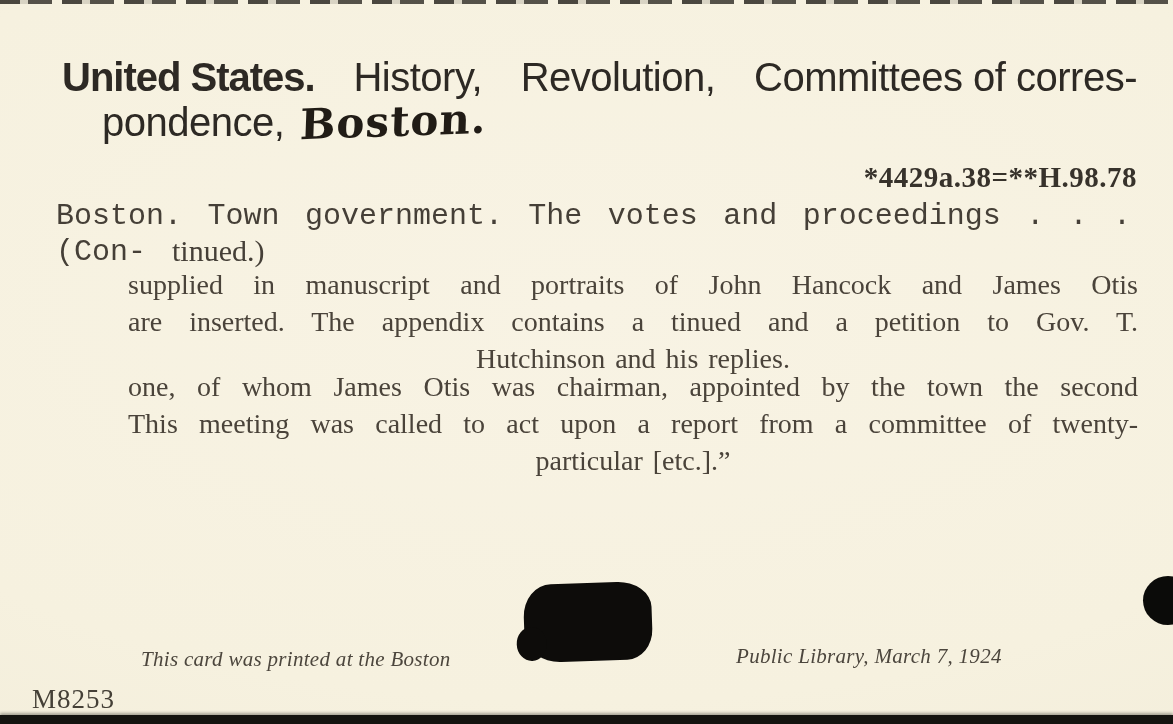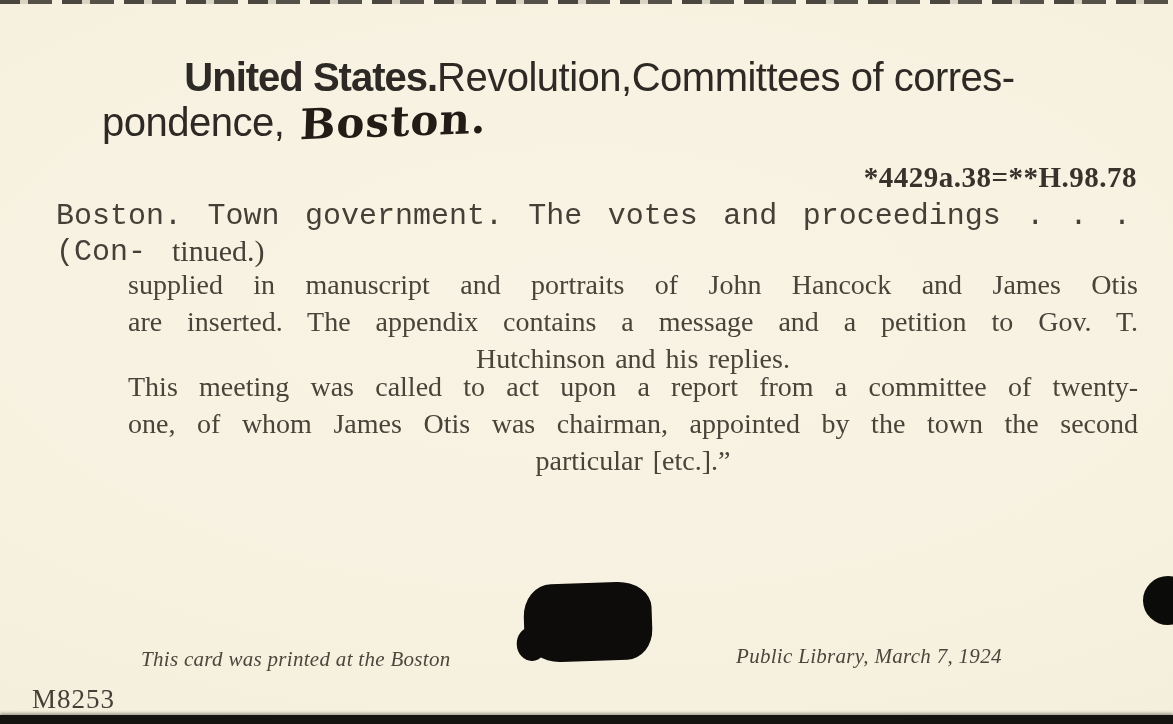--- a/index.html
+++ b/index.html
@@ -28,7 +28,7 @@
   
   .heading-line1 {
     position: absolute; left: 62px; top: 54px; width: 1075px;
-    display: flex; justify-content: center;
+    display: flex; justify-content: space-between;
     font-family: "Liberation Sans", sans-serif;
     font-size: 40px; line-height: 46px; color: #2d2924;
     letter-spacing: -0.5px;

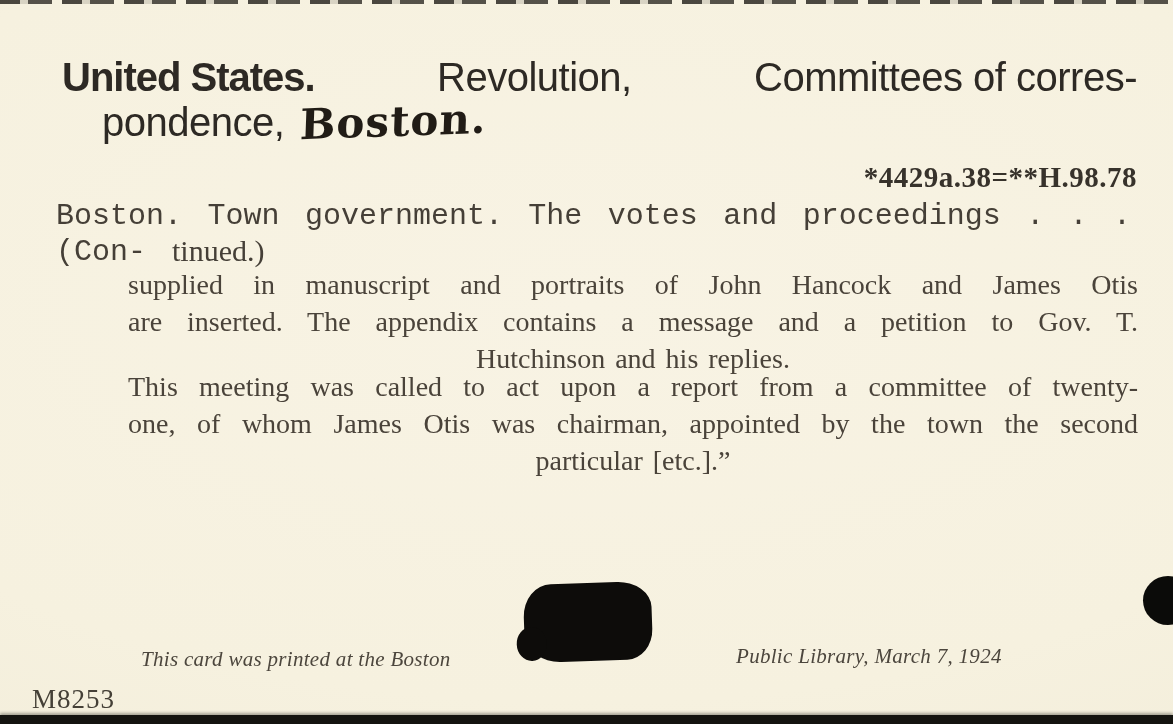--- a/index.html
+++ b/index.html
@@ -117,6 +117,7 @@
 
   <div class="heading-line1">
     <span class="seg-bold">United States.</span>
+    <span class="seg">History,</span>
     <span class="seg">Revolution,</span>
     <span class="seg">Committees of corres-</span>
   </div>

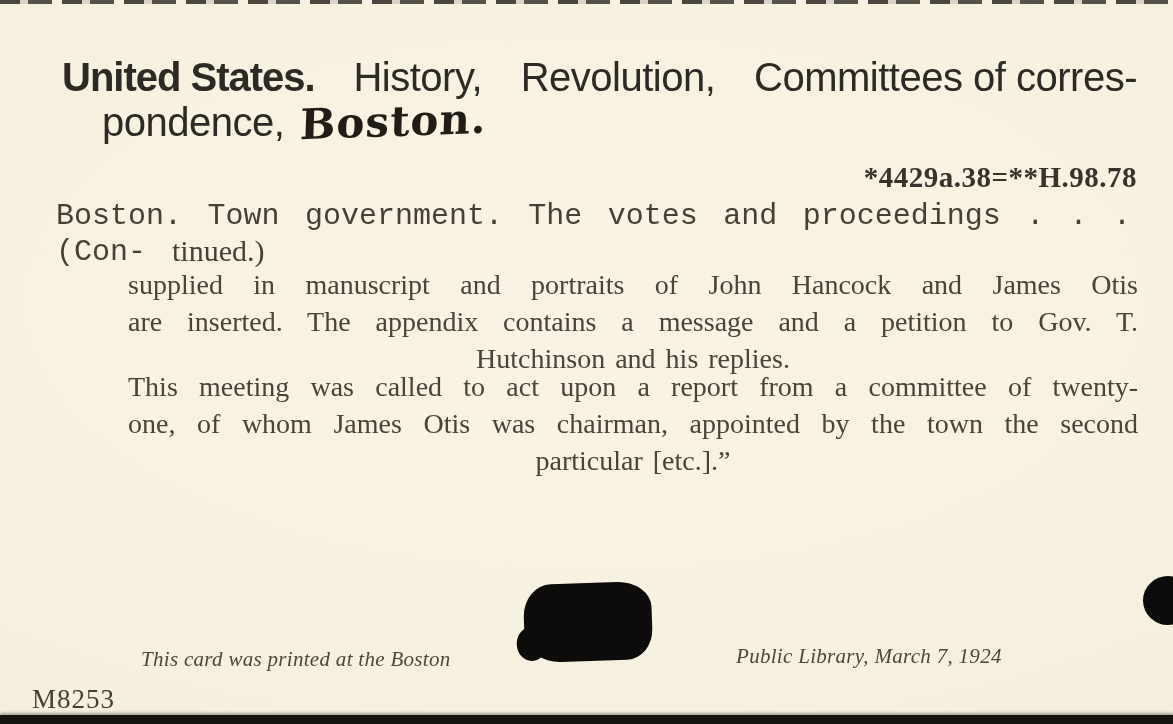--- a/index.html
+++ b/index.html
@@ -133,7 +133,7 @@
 
   <div class="para para1">
     <div class="jline">supplied in manuscript and portraits of John Hancock and James Otis</div>
-    <div class="jline">are inserted.  The appendix contains a message and a petition to Gov. T.</div>
+    <div class="jline">are inserted.  The appendix contains a tinued and a petition to Gov. T.</div>
     <div class="lline">Hutchinson and his replies.</div>
   </div>
 

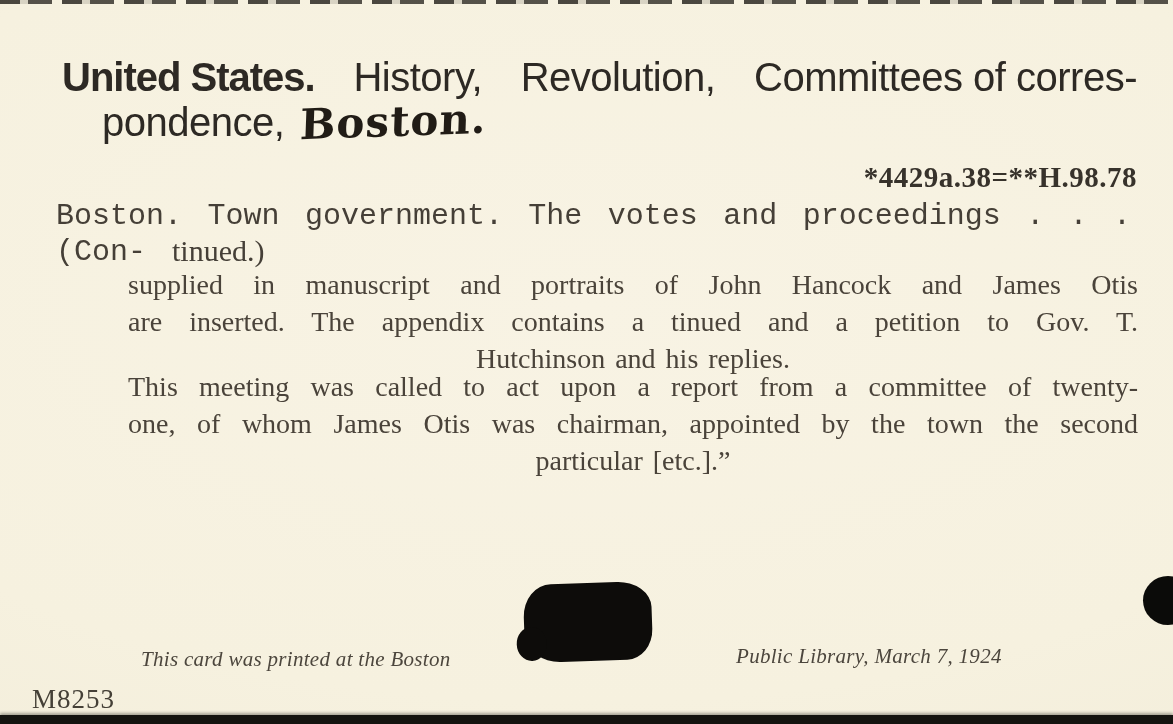--- a/index.html
+++ b/index.html
@@ -138,8 +138,8 @@
   </div>
 
   <div class="para para2">
+    <div class="jline">one, of whom James Otis was chairman, appointed by the town the second</div>
     <div class="jline">This meeting was called to act upon a report from a committee of twenty-</div>
-    <div class="jline">one, of whom James Otis was chairman, appointed by the town the second</div>
     <div class="lline">particular [etc.].”</div>
   </div>
 

